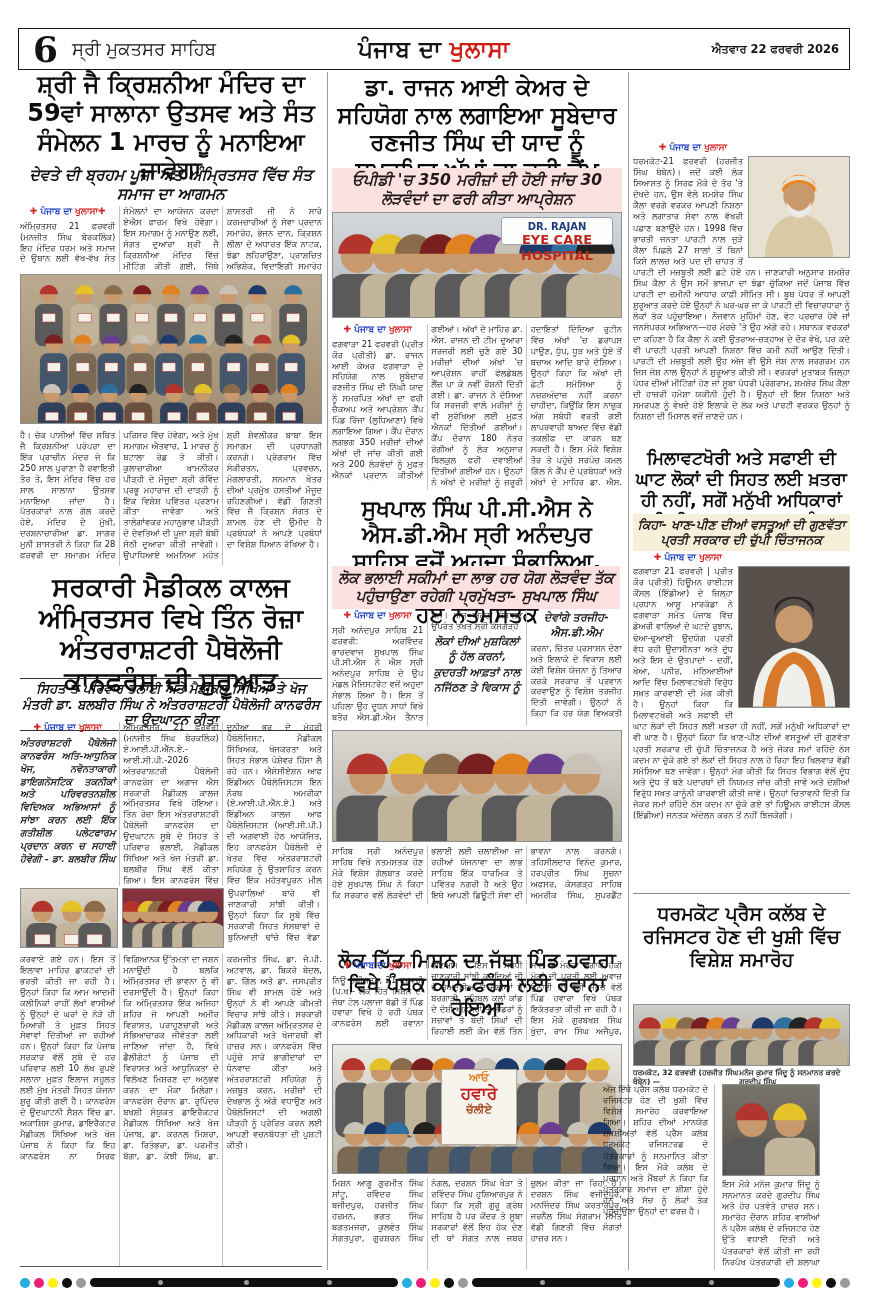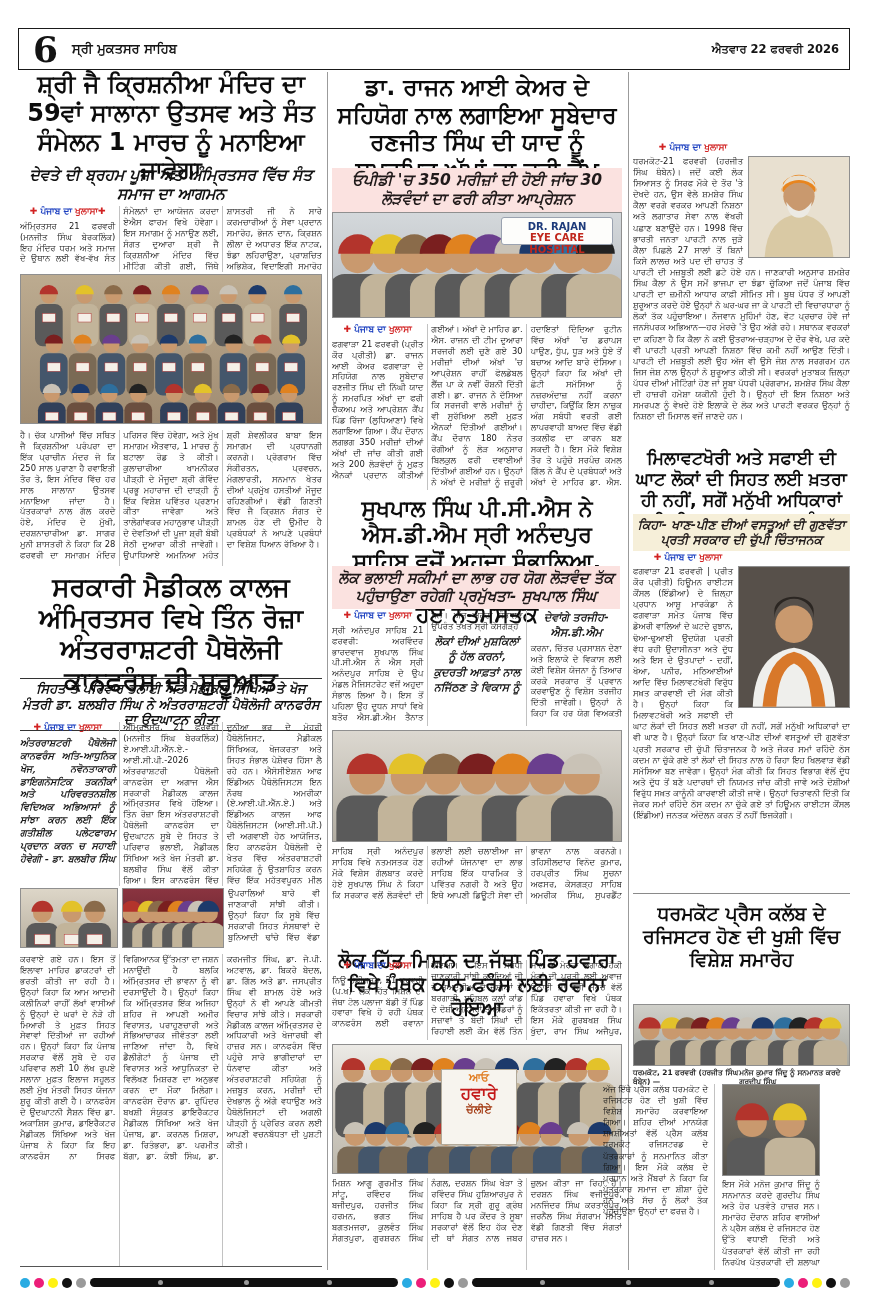--- a/index.html
+++ b/index.html
@@ -9,7 +9,7 @@
   .masthead{position:absolute;left:18px;top:28px;width:830px;height:40px;border:1.5px solid #1a1a1a;
             display:flex;align-items:center;background:#fff;}
   .pagenum{font-size:36px;font-weight:700;font-family:"DejaVu Serif",serif;margin:0 14px 0 14px;line-height:38px;}
-  .edition{font-size:13px;font-weight:700;}
+  .edition{font-size:18px;font-weight:400;}
   .mast-title{position:absolute;left:0;right:0;text-align:center;font-size:23px;font-weight:700;letter-spacing:.5px;}
   .mast-title .red{color:#d01d18;}
   .mast-date{margin-left:auto;font-size:11.5px;font-weight:700;padding-right:10px;}

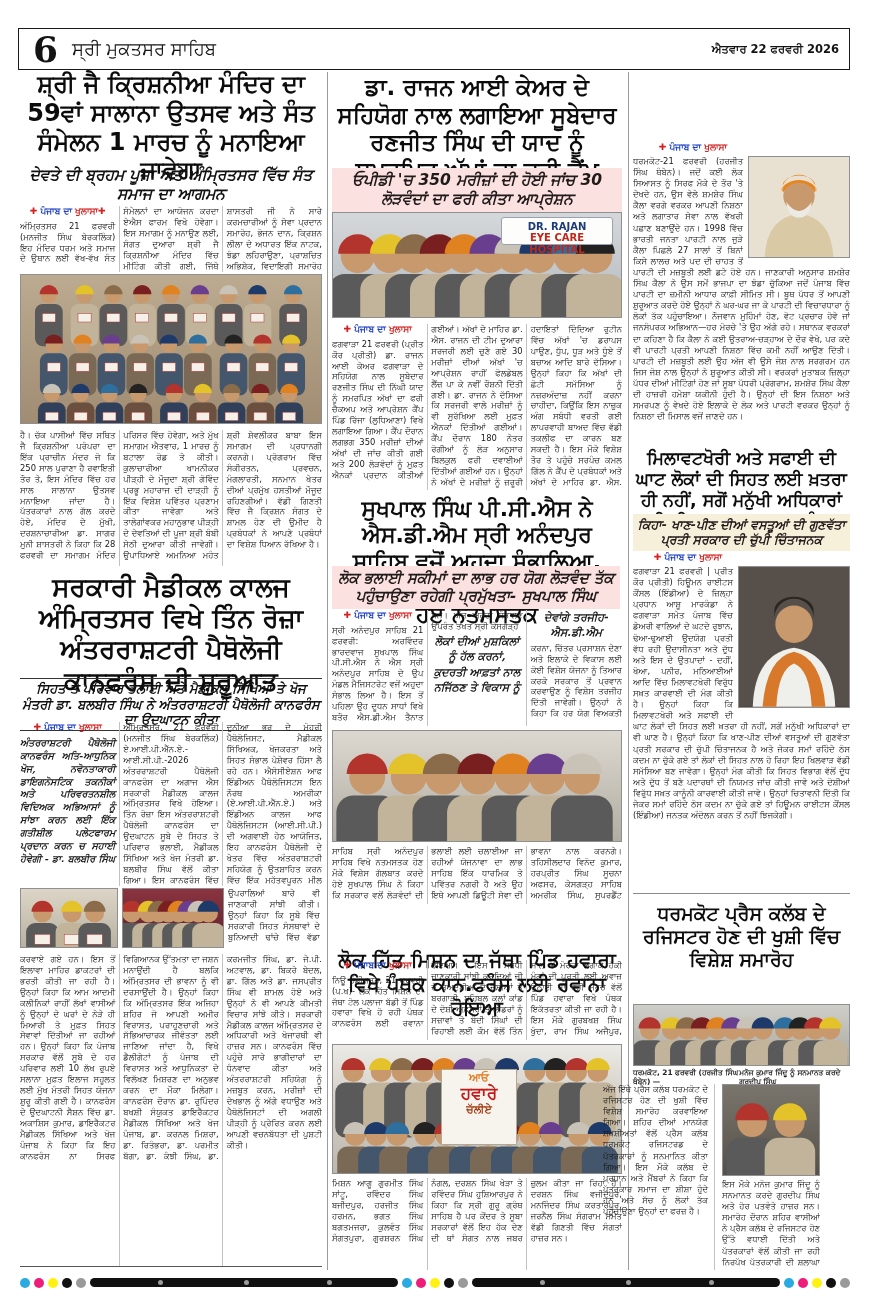--- a/index.html
+++ b/index.html
@@ -68,6 +68,7 @@
   <div class="masthead">
     <span class="pagenum">6</span>
     <span class="edition">ਸ੍ਰੀ ਮੁਕਤਸਰ ਸਾਹਿਬ</span>
+    <span class="mast-title"><span>ਪੰਜਾਬ ਦਾ</span> <span class="red">ਖੁਲਾਸਾ</span></span>
     <span class="mast-date">ਐਤਵਾਰ 22 ਫਰਵਰੀ 2026</span>
   </div>
 

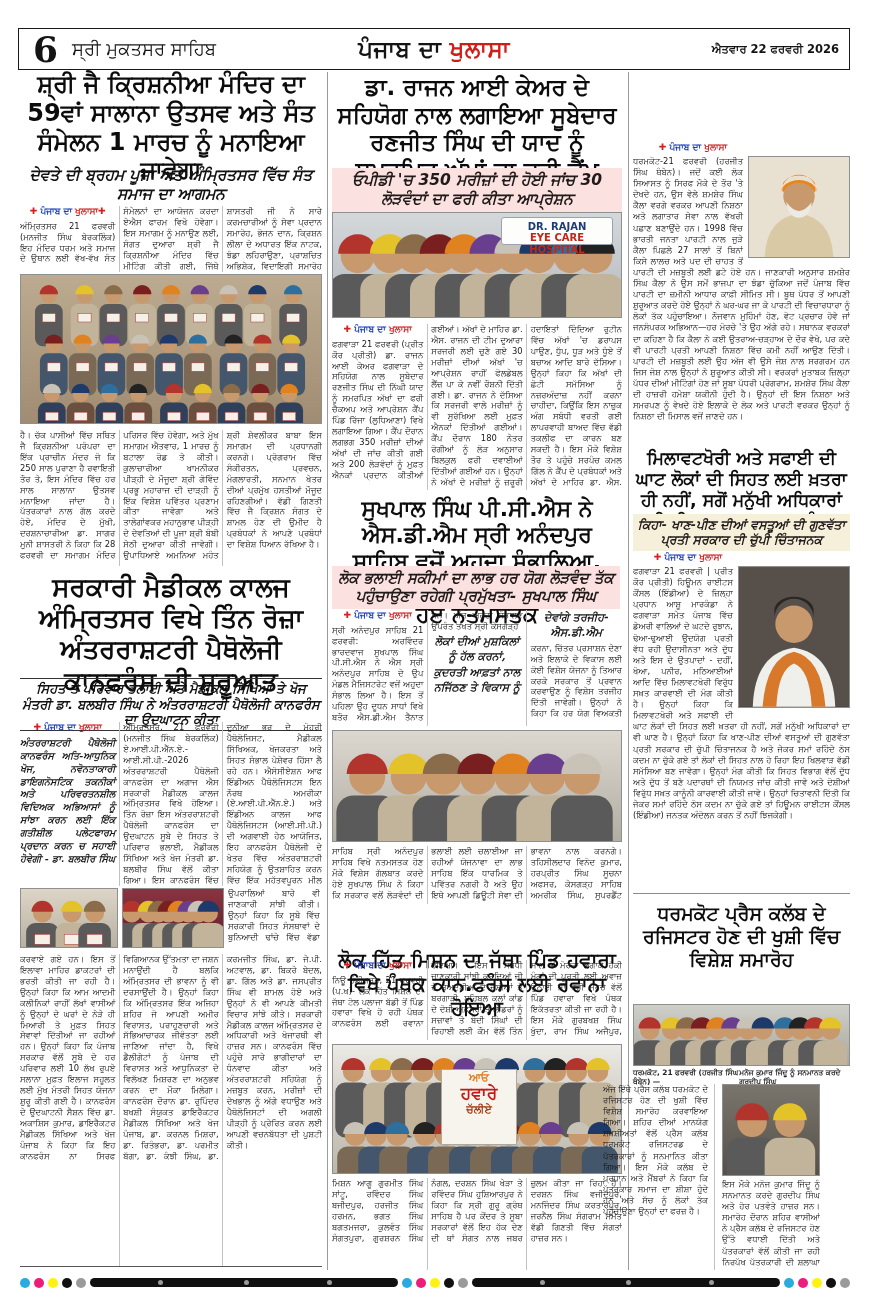--- a/index.html
+++ b/index.html
@@ -47,7 +47,7 @@
   .board{position:absolute;background:#fdfdfb;border:1px solid #9aa2b0;border-radius:3px;text-align:center;
          padding:3px 2px;box-sizing:border-box;}
   .board .l1{color:#1d3a7a;font-weight:700;font-size:10px;line-height:1.1;}
-  .board .l2{color:#c0271c;font-weight:700;font-size:10px;line-height:1.2;}
+  .board .l2{color:#c0271c;font-weight:700;font-size:13px;line-height:1.2;}
   .banner{position:absolute;background:#f7f4ee;border:1px solid #b0a898;text-align:center;padding:2px 0;}
   .banner .b1{color:#e07a1e;font-weight:700;font-size:11px;line-height:1.1;}
   .banner .b2{color:#c41919;font-weight:700;font-size:17px;line-height:1.15;}

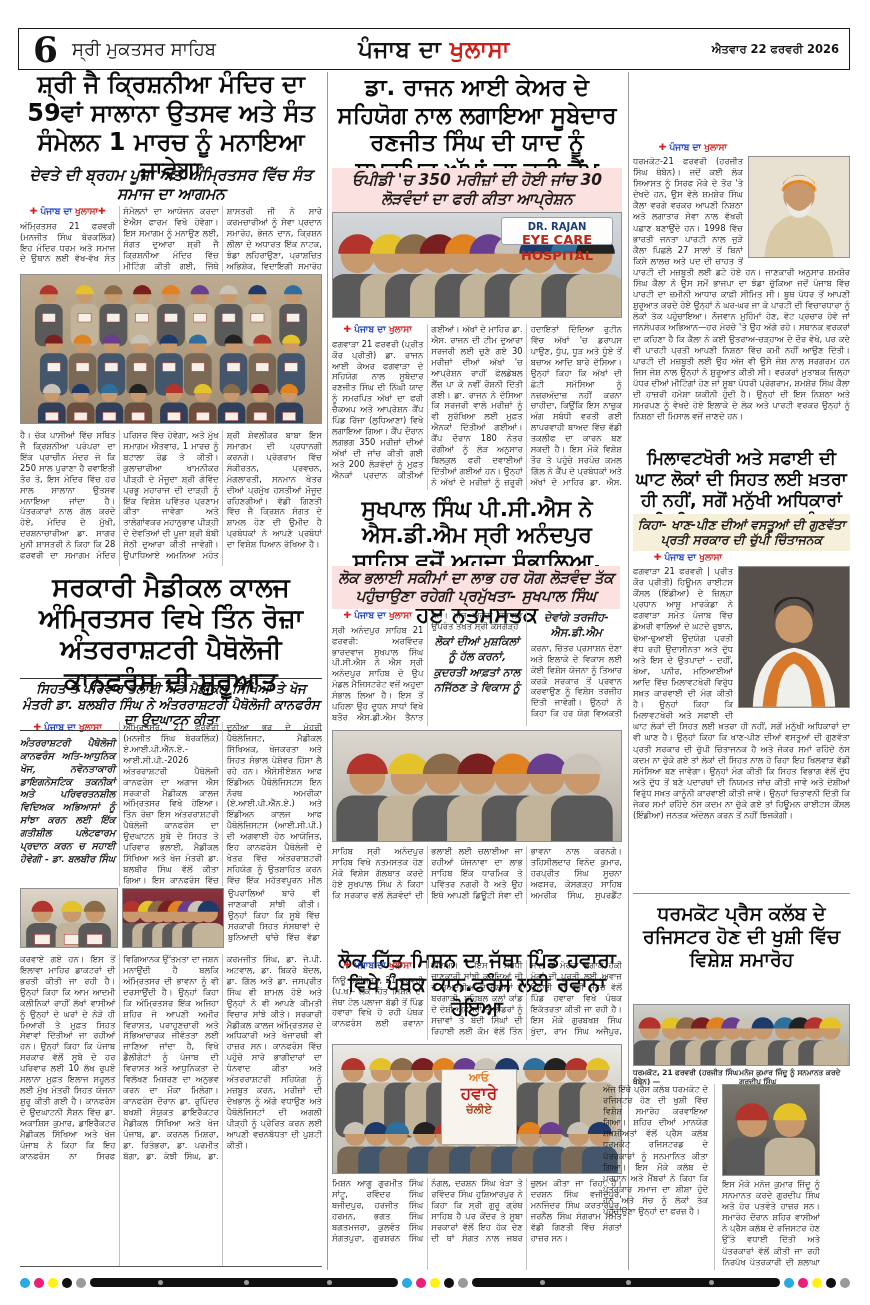--- a/index.html
+++ b/index.html
@@ -493,7 +493,7 @@
       </svg>
   </div>
   <div class="caption" style="left:633px;top:1068px;width:217px;">
-    <span>ਧਰਮਕੋਟ, 21 ਫਰਵਰੀ (ਹਰਜੀਤ ਸਿੰਘ ਥੰਬੇਨ) —</span>
+    <span>ਧਰਮਕੋਟ, 32 ਫਰਵਰੀ (ਹਰਜੀਤ ਸਿੰਘ ਥੰਬੇਨ) —</span>
     <span>ਮਨੋਜ ਕੁਮਾਰ ਜਿੰਦੂ ਨੂੰ ਸਨਮਾਨਤ ਕਰਦੇ ਗੁਰਦੀਪ ਸਿੰਘ</span>
   </div>
   <div style="position:absolute;left:603px;top:1084px;width:217px;height:186px;display:flex;gap:7px;">

